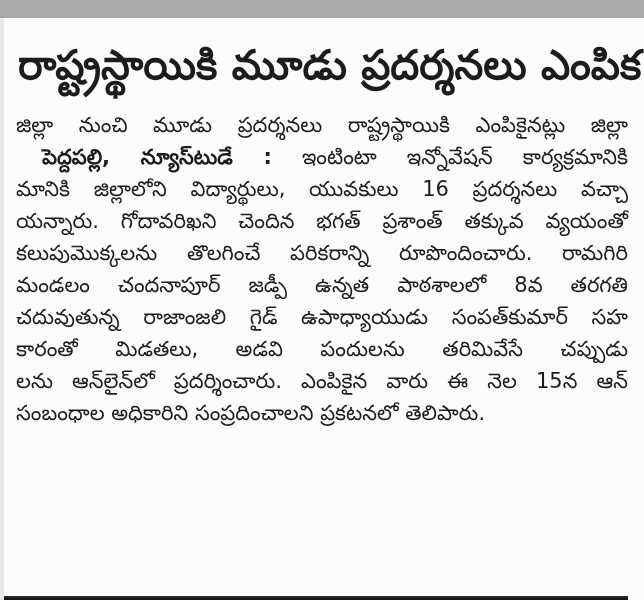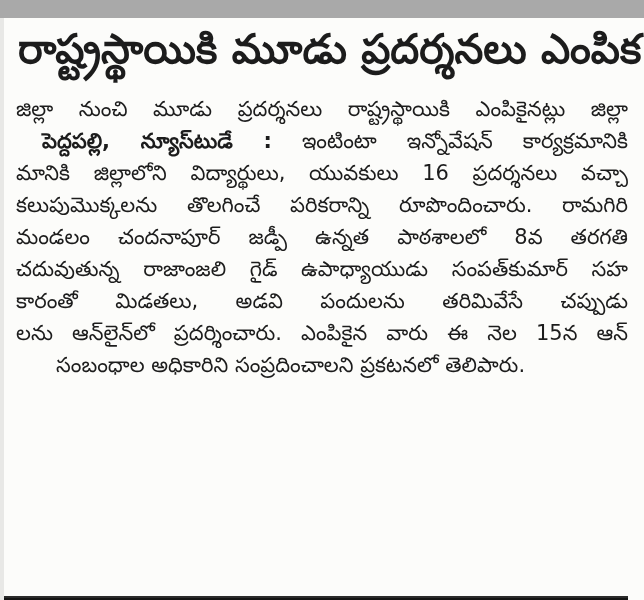--- a/index.html
+++ b/index.html
@@ -38,7 +38,7 @@
     color: var(--ink);
     text-align: center;
     line-height: 1.25;
-    margin: 0 4px 18px 4px;
+    margin: 16px 4px 18px 4px;
     letter-spacing: 0px;
     font-family: "DejaVu Sans", sans-serif;
     white-space: nowrap;

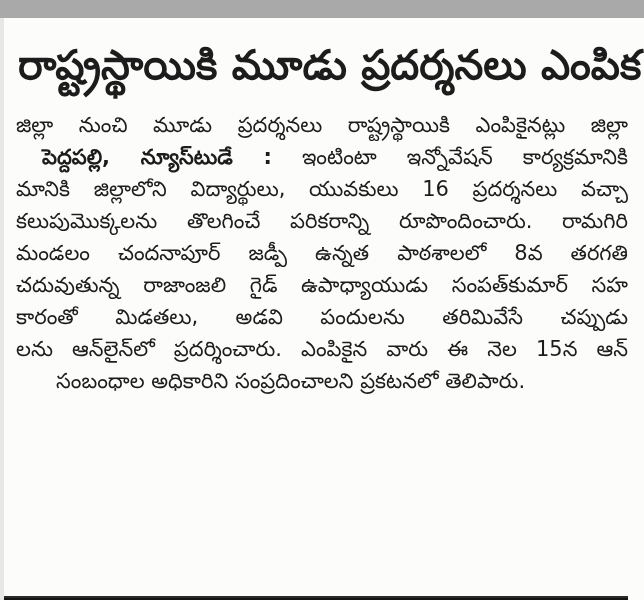--- a/index.html
+++ b/index.html
@@ -95,6 +95,7 @@
         <span>ఇంటింటా ఇన్నోవేషన్ కార్యక్రమానికి</span>
       </div>
         <div class="line">మానికి జిల్లాలోని విద్యార్థులు, యువకులు 16 ప్రదర్శనలు వచ్చా</div>
+        <div class="line">యన్నారు. గోదావరిఖని చెందిన భగత్ ప్రశాంత్ తక్కువ వ్యయంతో</div>
         <div class="line">కలుపుమొక్కలను తొలగించే పరికరాన్ని రూపొందించారు. రామగిరి</div>
         <div class="line">మండలం చందనాపూర్ జడ్పీ ఉన్నత పాఠశాలలో 8వ తరగతి</div>
         <div class="line">చదువుతున్న రాజాంజలి గైడ్ ఉపాధ్యాయుడు సంపత్‌కుమార్ సహ</div>

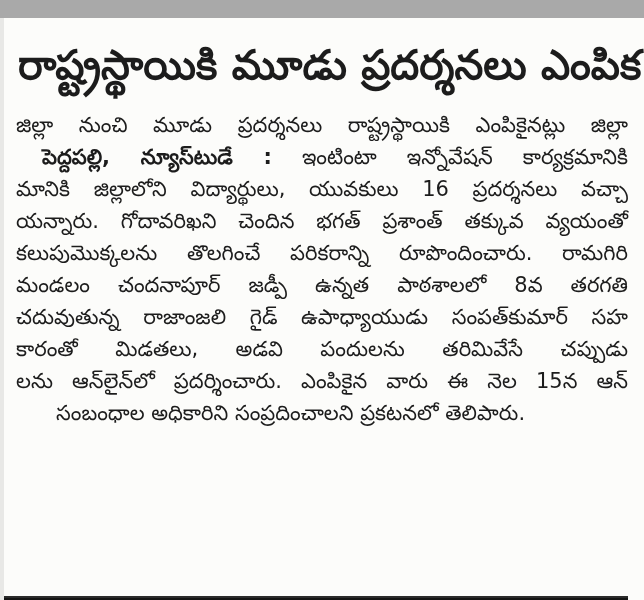--- a/index.html
+++ b/index.html
@@ -63,7 +63,6 @@
   .body .line.last{
     text-align: center;
     text-align-last: left;
-    margin-left: 40px;
   }
   .dateline{
     font-weight: 700;

